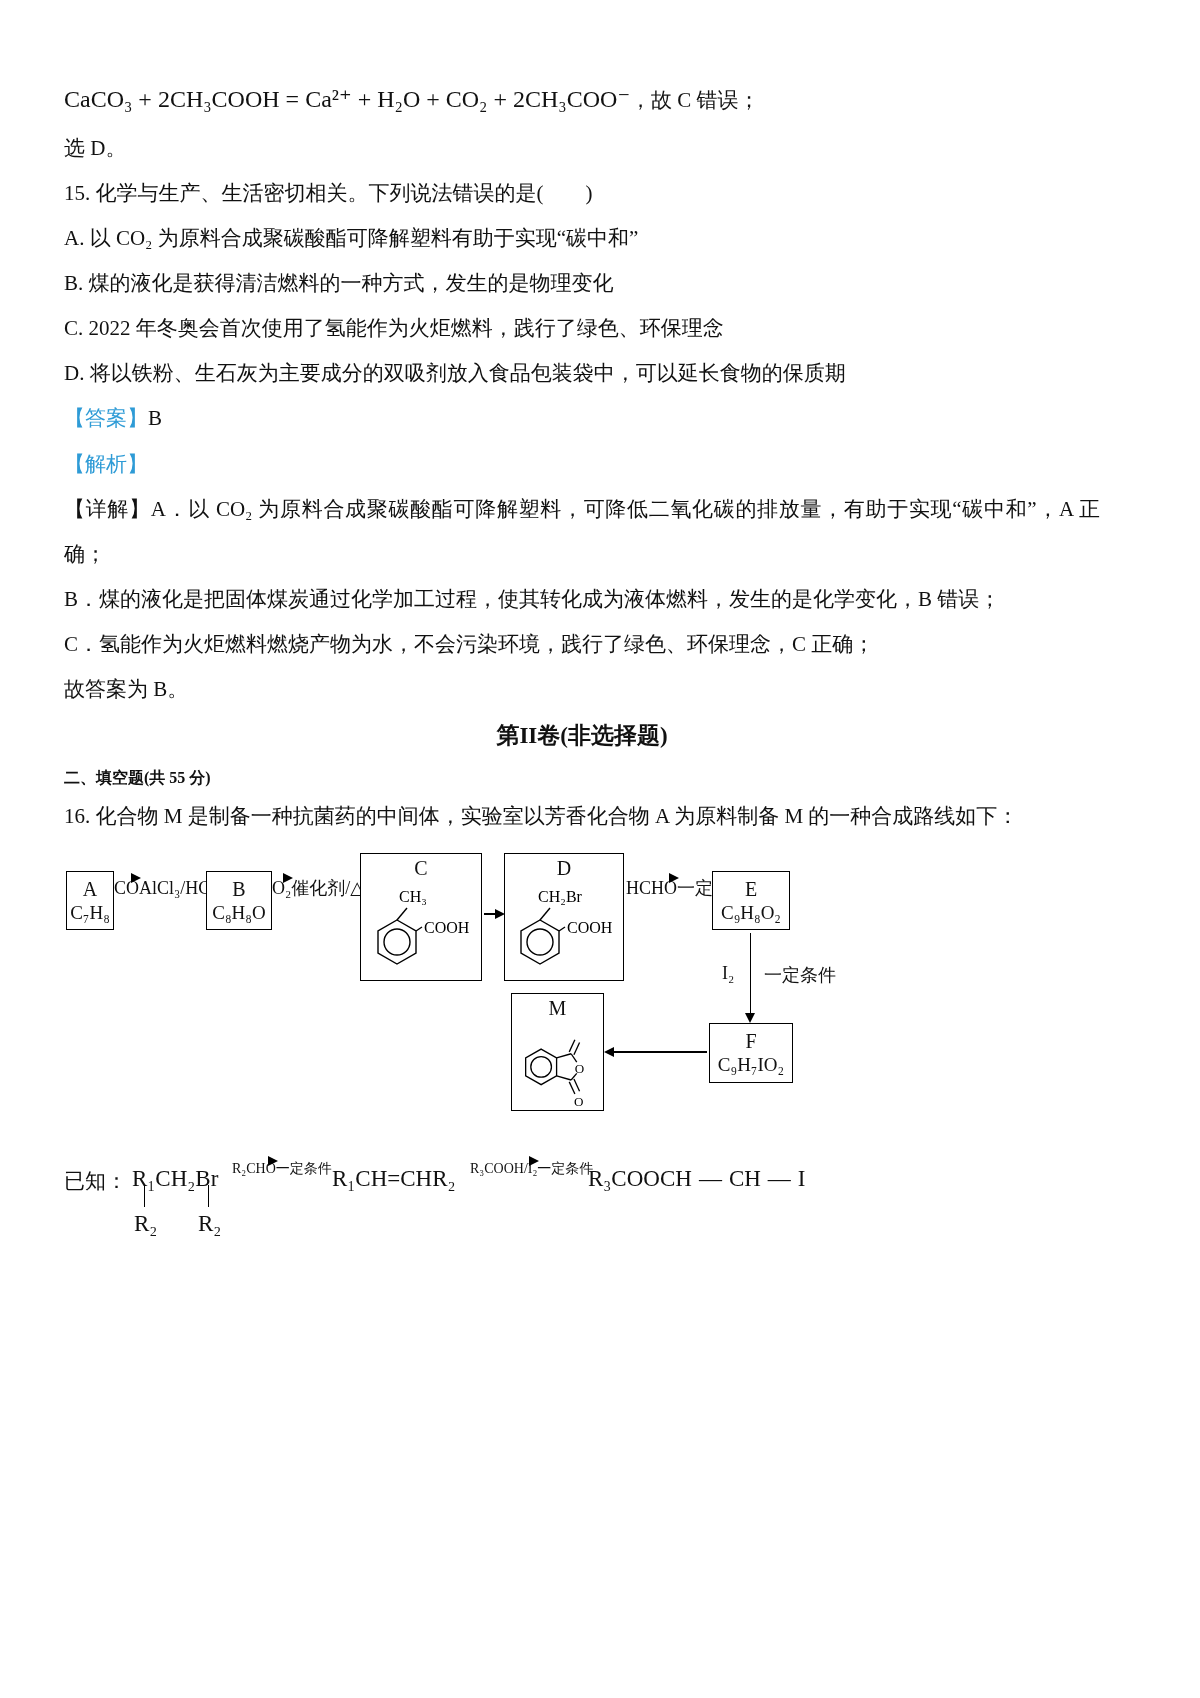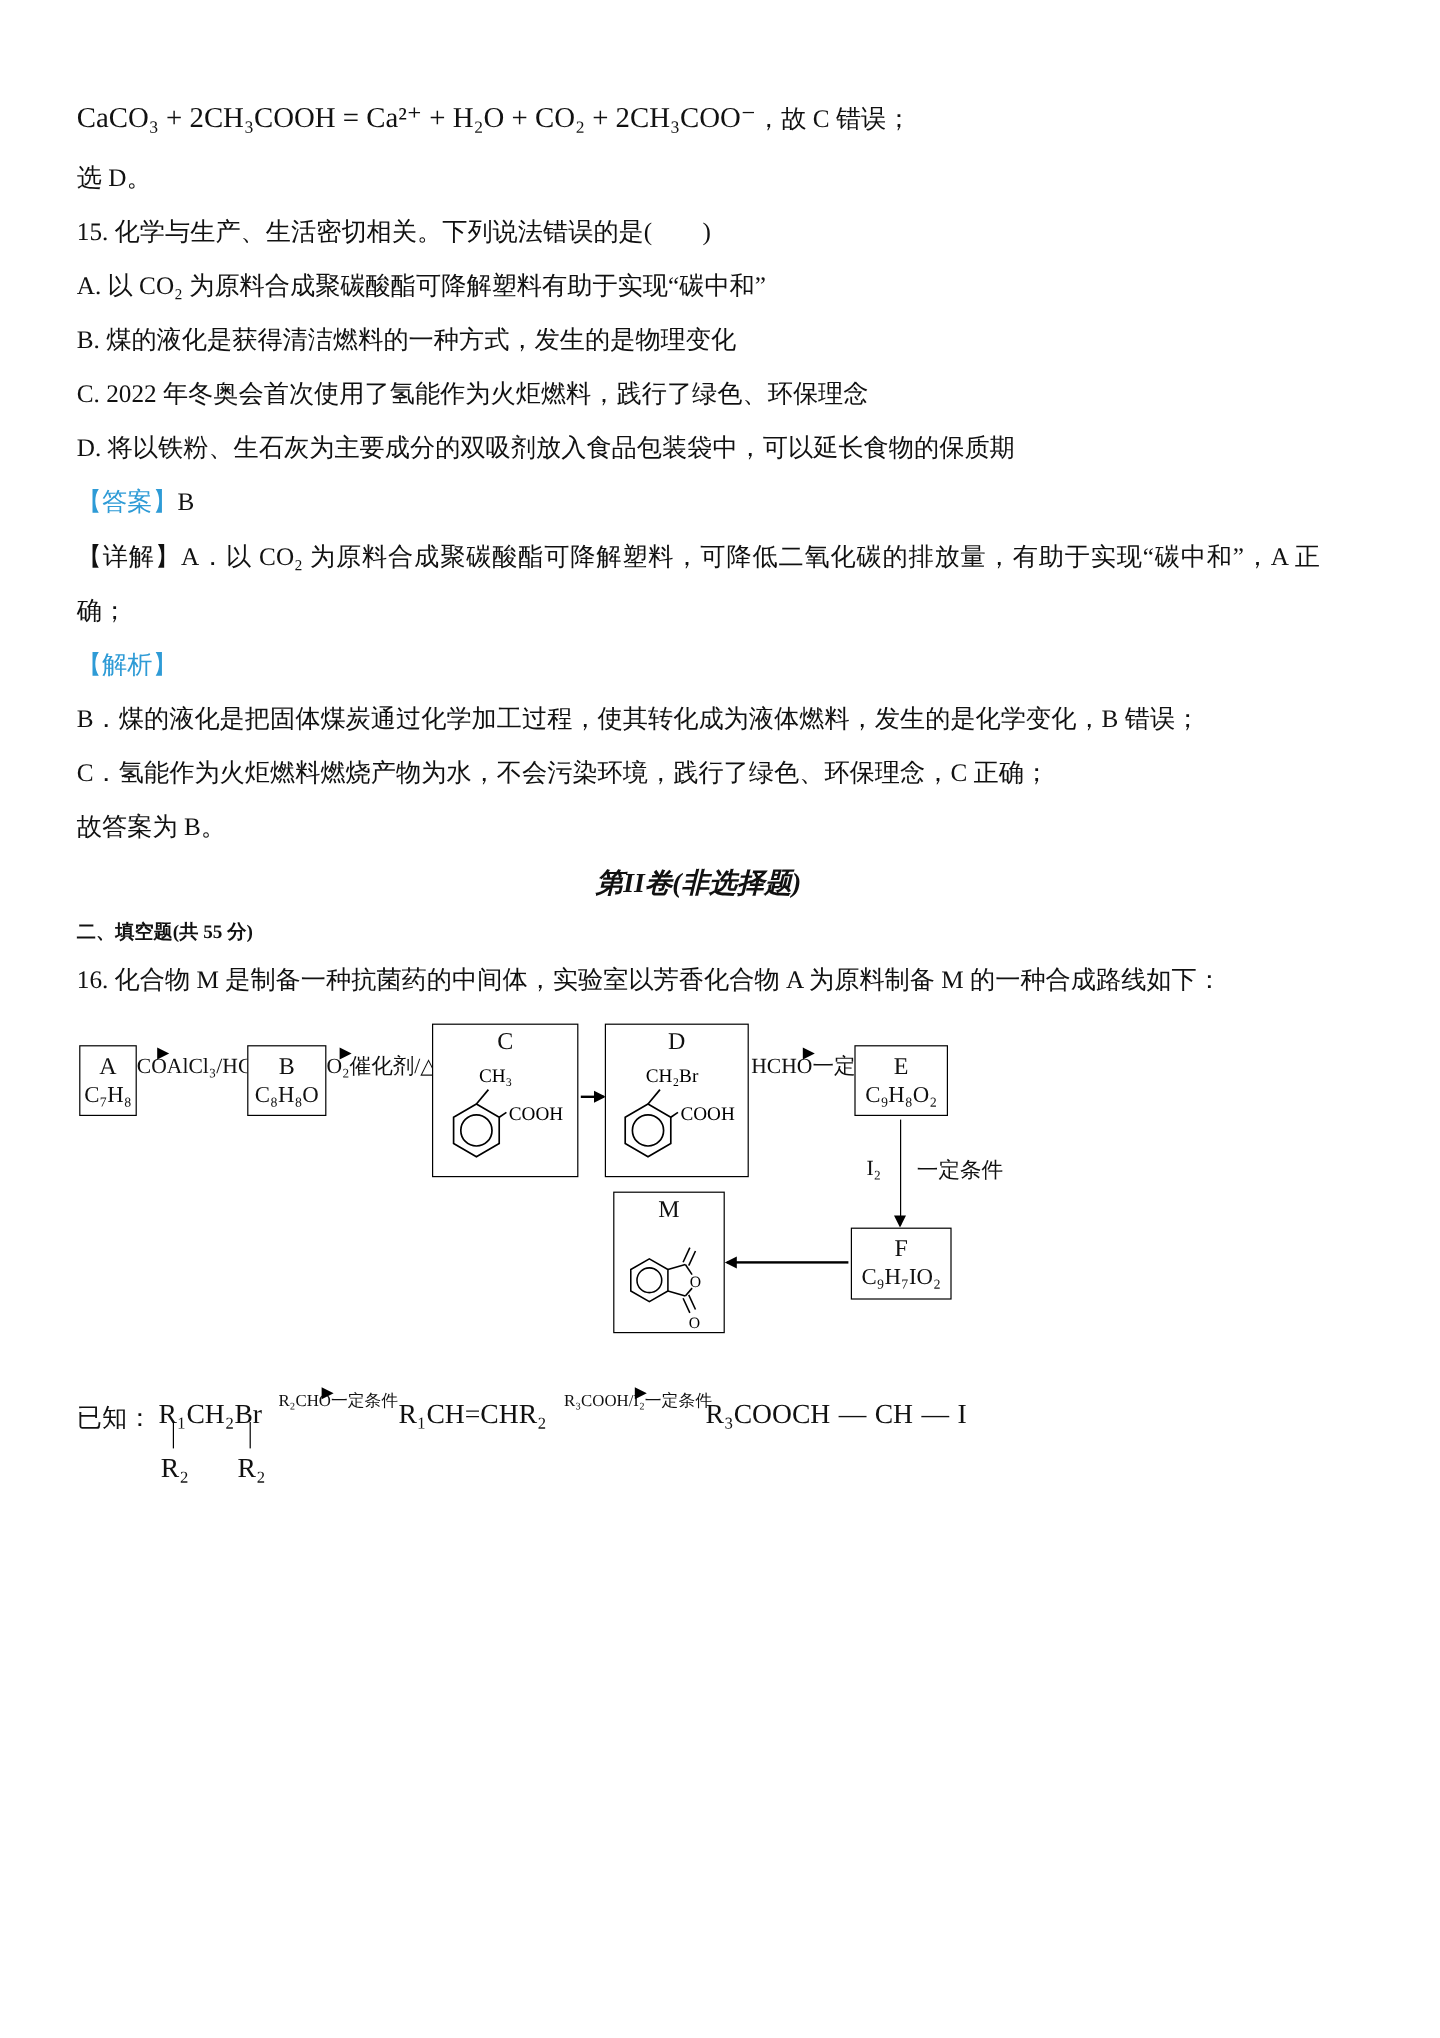--- a/index.html
+++ b/index.html
@@ -88,9 +88,9 @@
 
   <p class="line"><span class="teal">【答案】</span><span>B</span></p>
 
+  <p class="line"><span class="teal">【解析】</span></p>
+
   <p class="line just"><span>【详解】</span><span>A．以 CO₂ 为原料合成聚碳酸酯可降解塑料，可降低二氧化碳的排放量，有助于实现“碳中和”，A 正确；</span></p>
-
-  <p class="line"><span class="teal">【解析】</span></p>
   <p class="line just">B．煤的液化是把固体煤炭通过化学加工过程，使其转化成为液体燃料，发生的是化学变化，B 错误；</p>
   <p class="line just">C．氢能作为火炬燃料燃烧产物为水，不会污染环境，践行了绿色、环保理念，C 正确；</p>
   <p class="line">故答案为 B。</p>

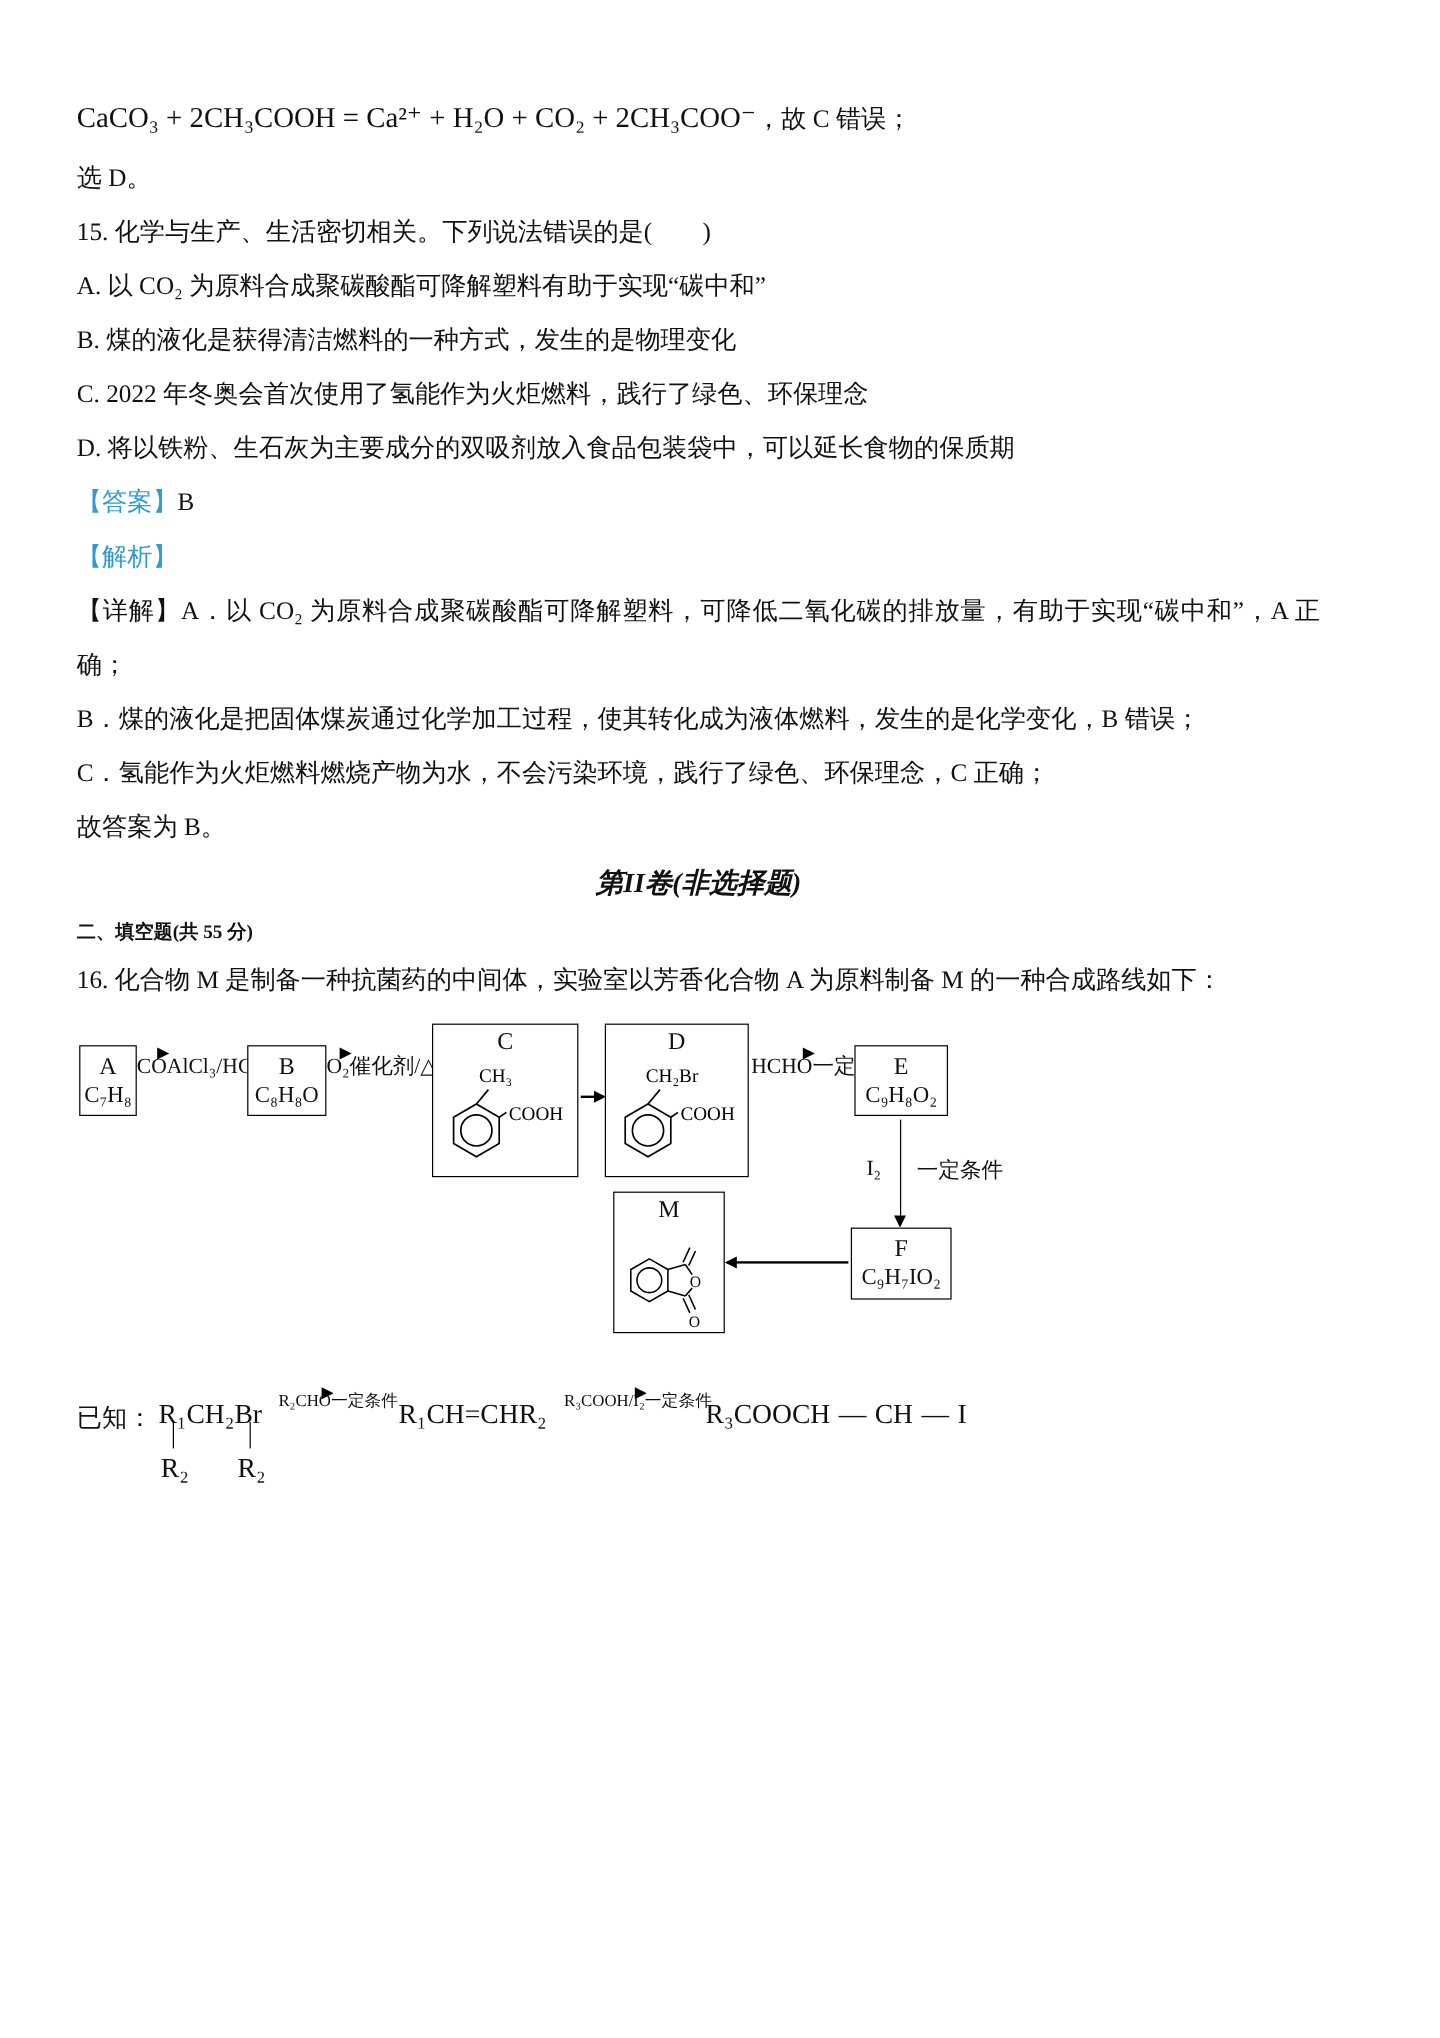--- a/index.html
+++ b/index.html
@@ -17,7 +17,7 @@
   .formula { font-family:"Liberation Serif","DejaVu Serif",serif; font-size:23px; }
   .eq-big .formula { font-size:24px; }
   .teal { color:var(--label,#2e9bd6); }
-  .center { text-align:center;font-style:italic; }
+  .center { text-align:center; }
   h2.sec { font-size:23px; font-weight:bold; line-height:2.1; }
   h3.sub { font-size:16px; font-weight:bold; line-height:2.1; }
 

